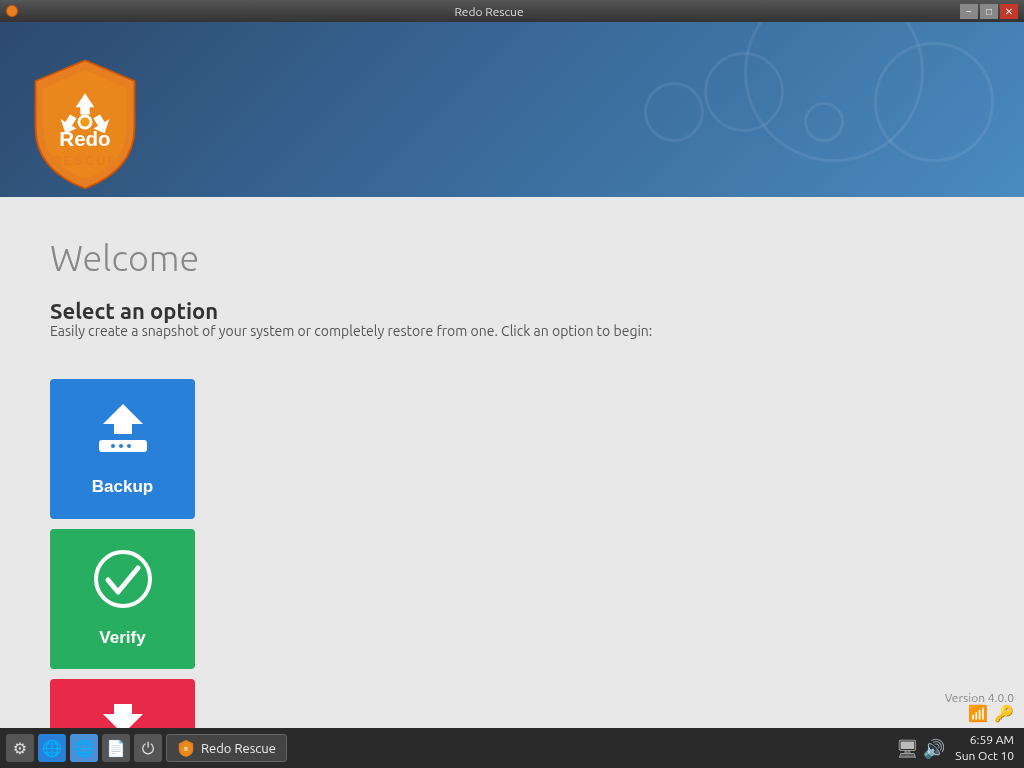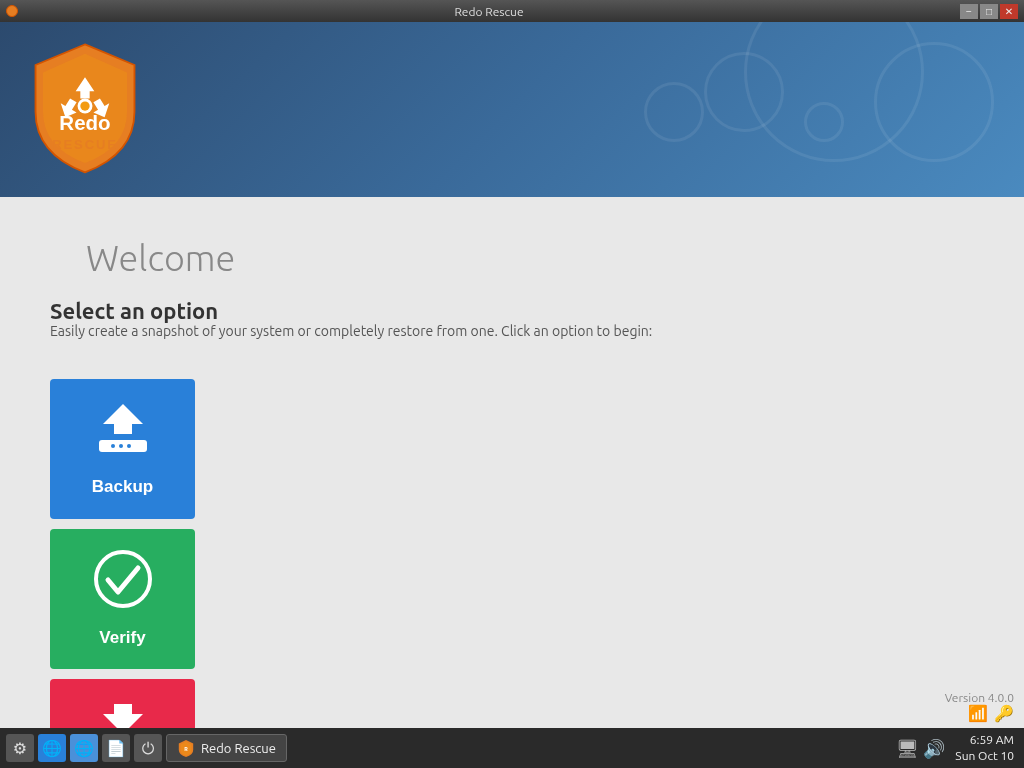--- a/index.html
+++ b/index.html
@@ -84,7 +84,7 @@
     .logo-container {
       position: absolute;
       left: 20px;
-      top: 15px;
+      top: 31px;
       display: flex;
       align-items: center;
     }

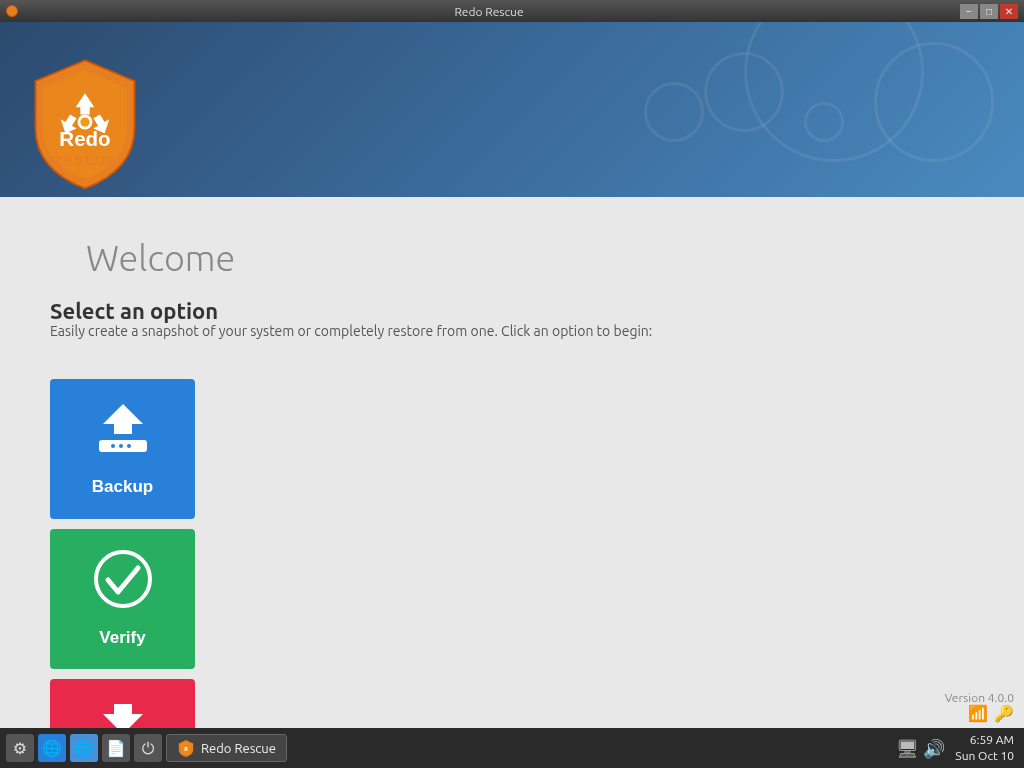--- a/index.html
+++ b/index.html
@@ -106,7 +106,6 @@
       font-weight: 300;
       color: #888;
       margin-bottom: 20px;
-      margin-left: 36px;
     }
     .select-heading {
       font-size: 22px;

